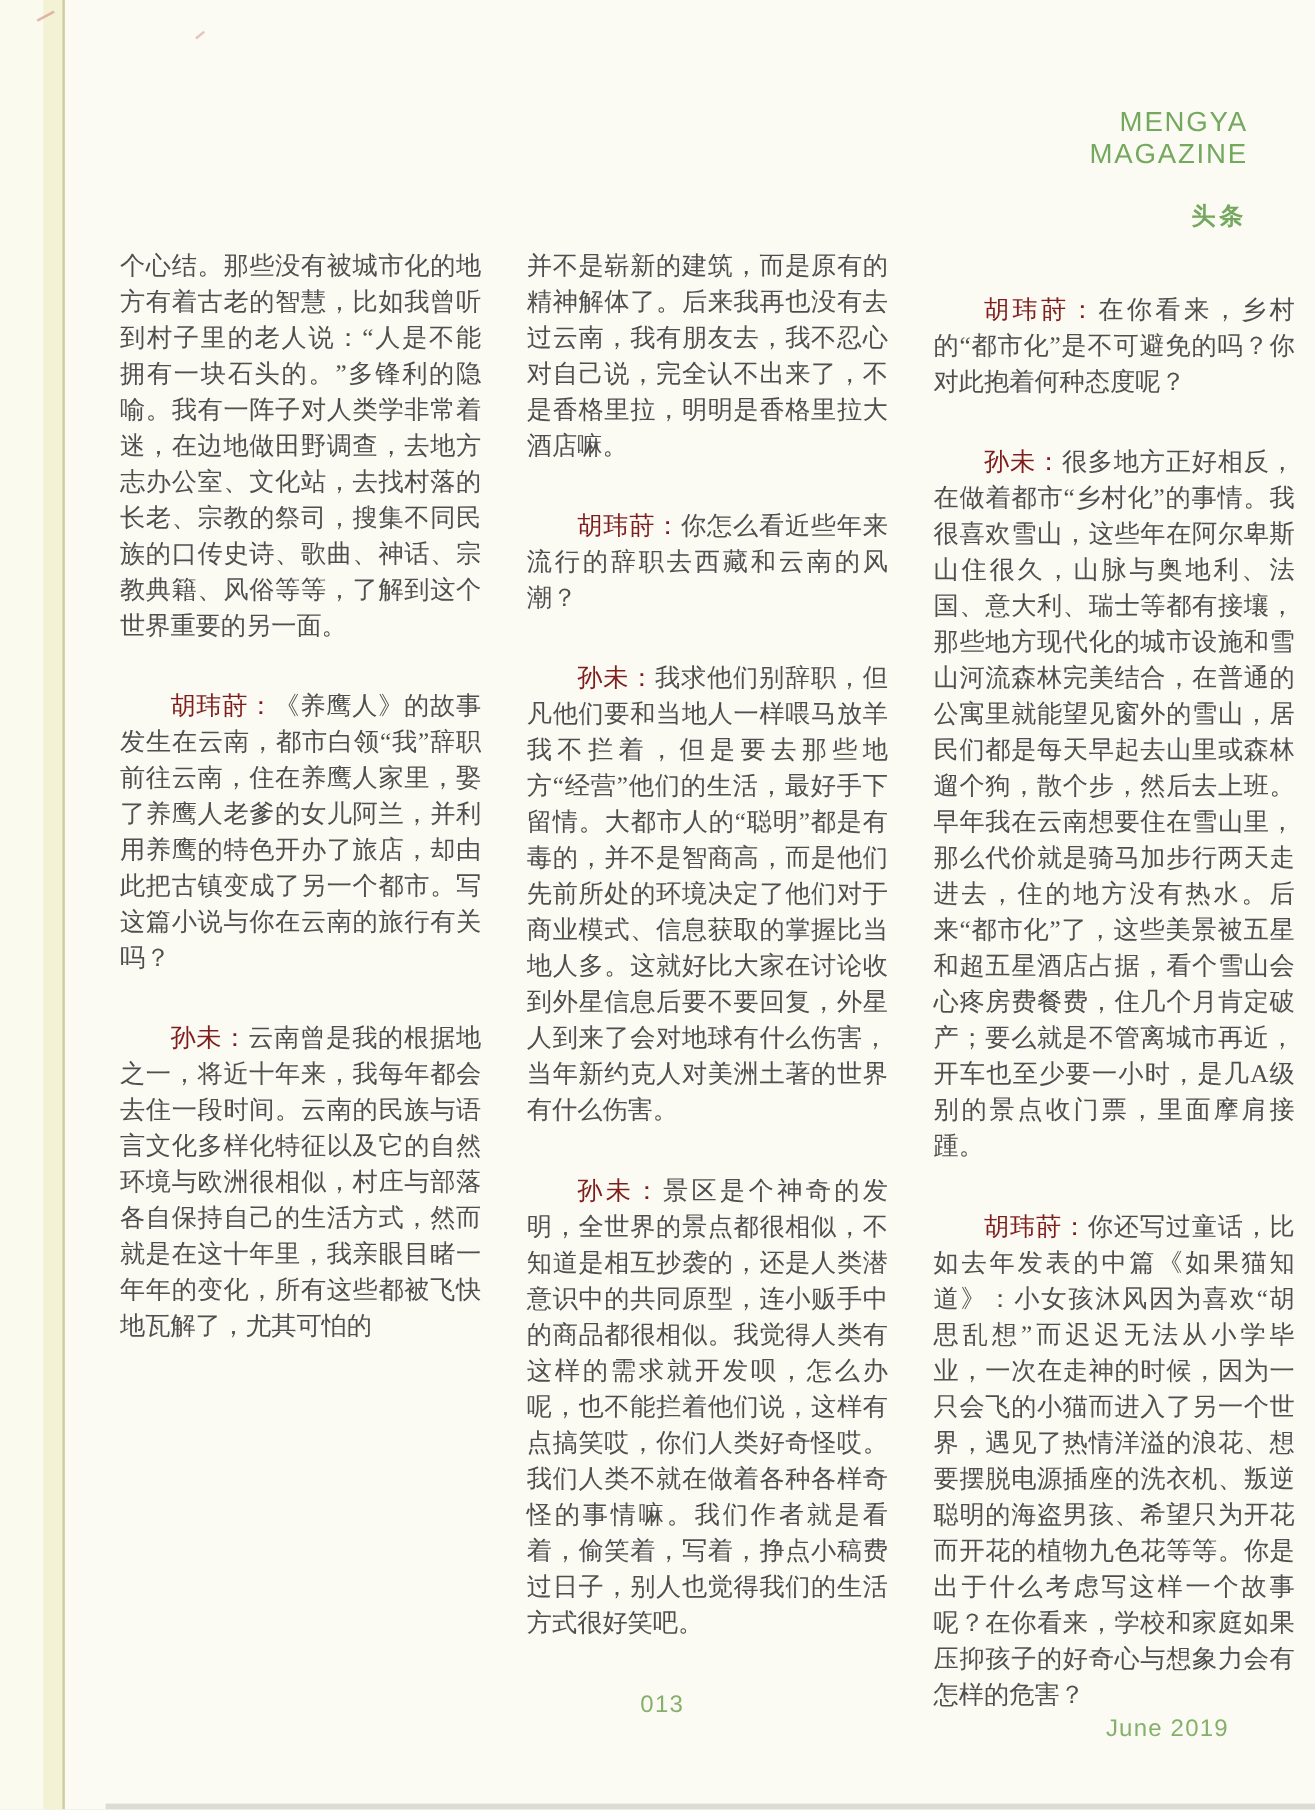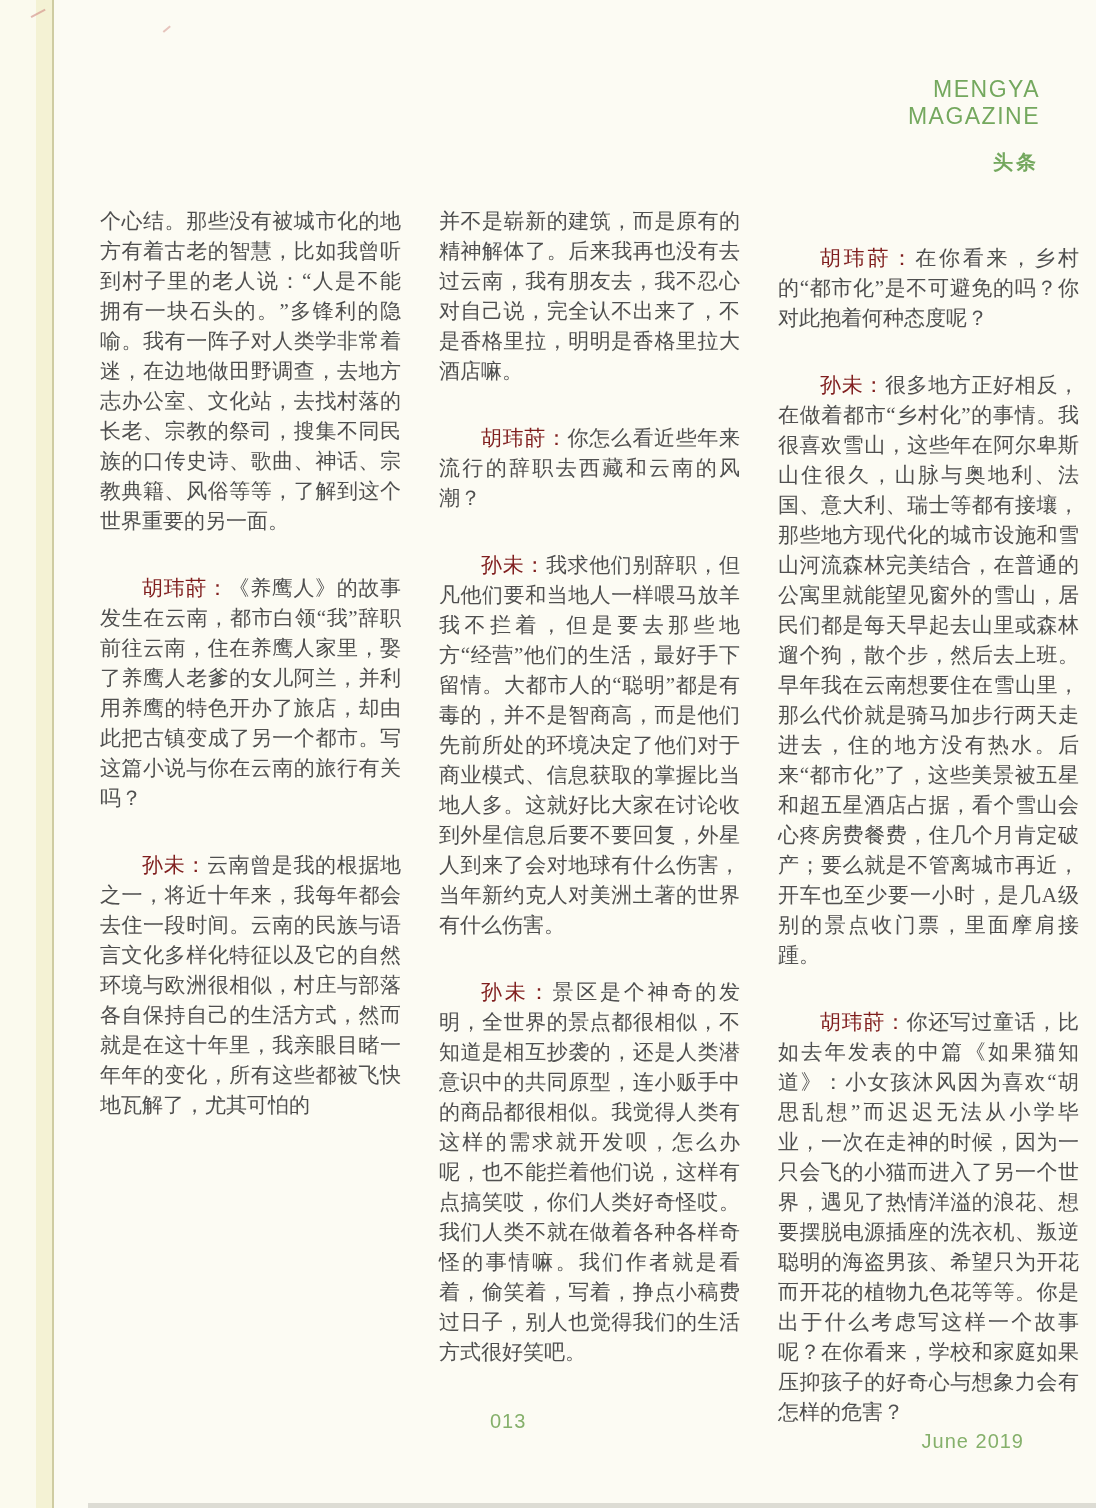--- a/index.html
+++ b/index.html
@@ -38,7 +38,7 @@
   }
   
   .brand {
-    position: absolute; top: 76px; right: 56px;
+    position: absolute; top: 88px; right: 56px;
     text-align: right;
     font-family: "Liberation Sans", "DejaVu Sans", sans-serif;
     font-size: 23px; line-height: 27px; letter-spacing: 1.5px;

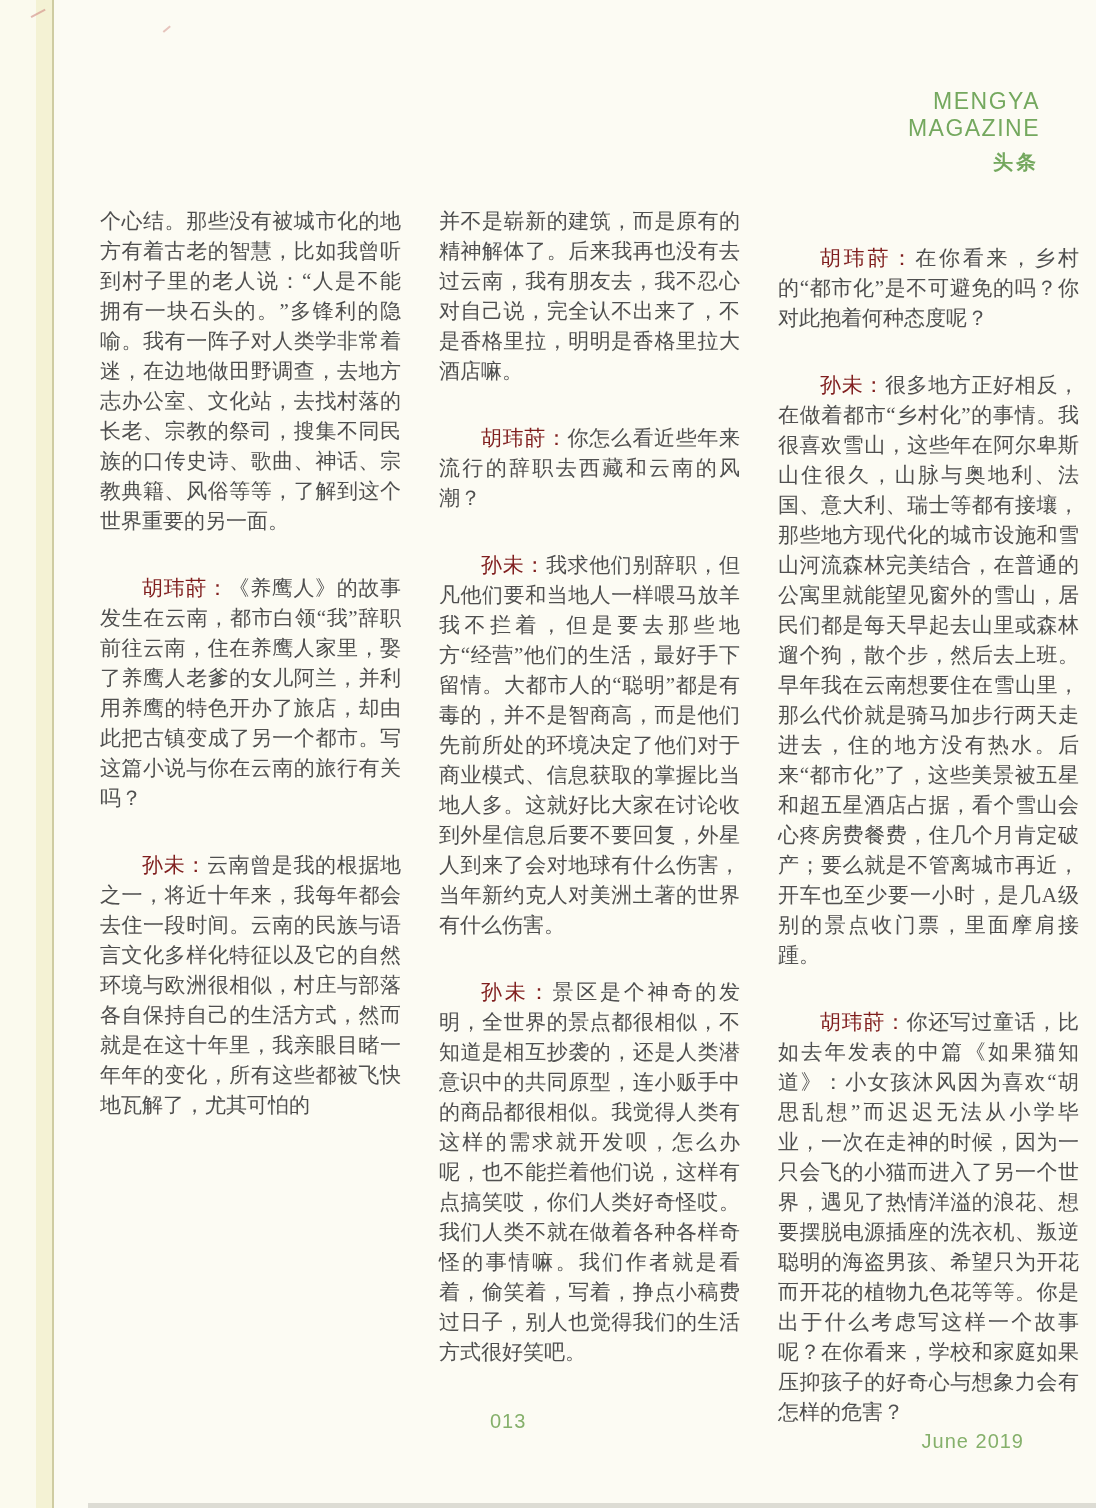--- a/index.html
+++ b/index.html
@@ -45,7 +45,7 @@
     color: #74a85e;
   }
   .section-label {
-    position: absolute; top: 149px; right: 57px;
+    position: absolute; top: 167px; right: 57px;
     font-size: 20px; font-weight: bold; letter-spacing: 3px;
     color: #74a85e;
   }

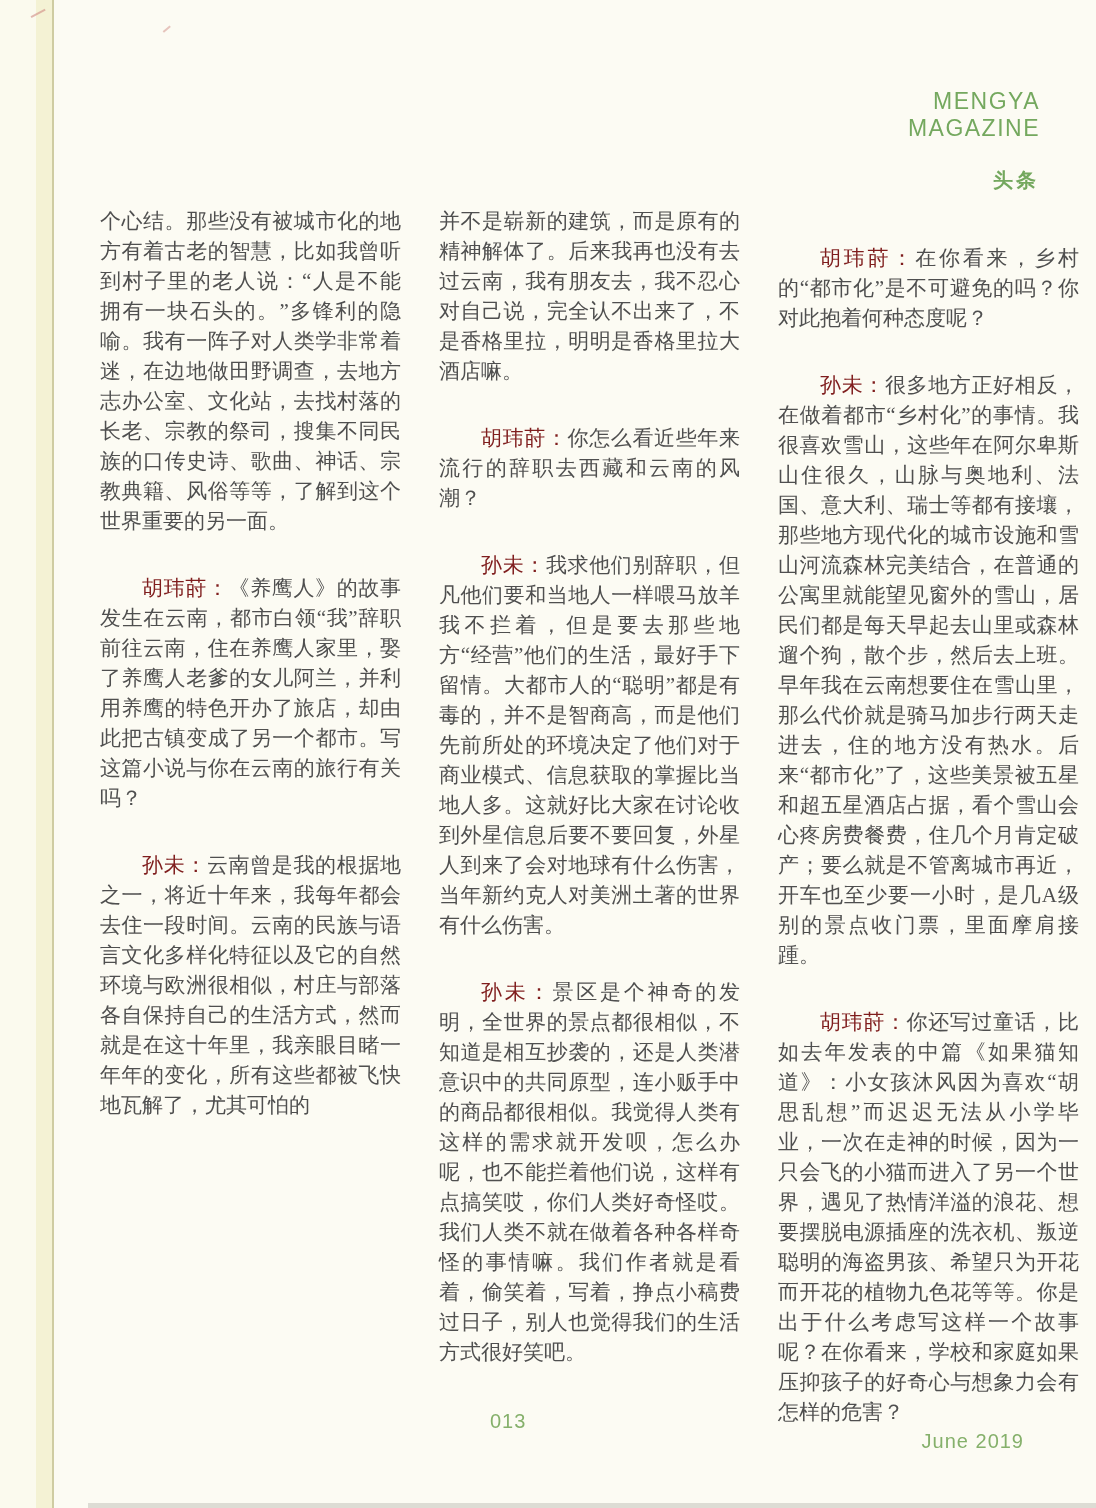--- a/index.html
+++ b/index.html
@@ -68,7 +68,7 @@
   
   .page-number {
     position: absolute; left: 490px; top: 1410px; width: 80px;
-    text-align: left;
+    text-align: right;
     font-family: "Liberation Sans", "DejaVu Sans", sans-serif;
     font-size: 20px; color: #85b06b; letter-spacing: 1px;
   }

